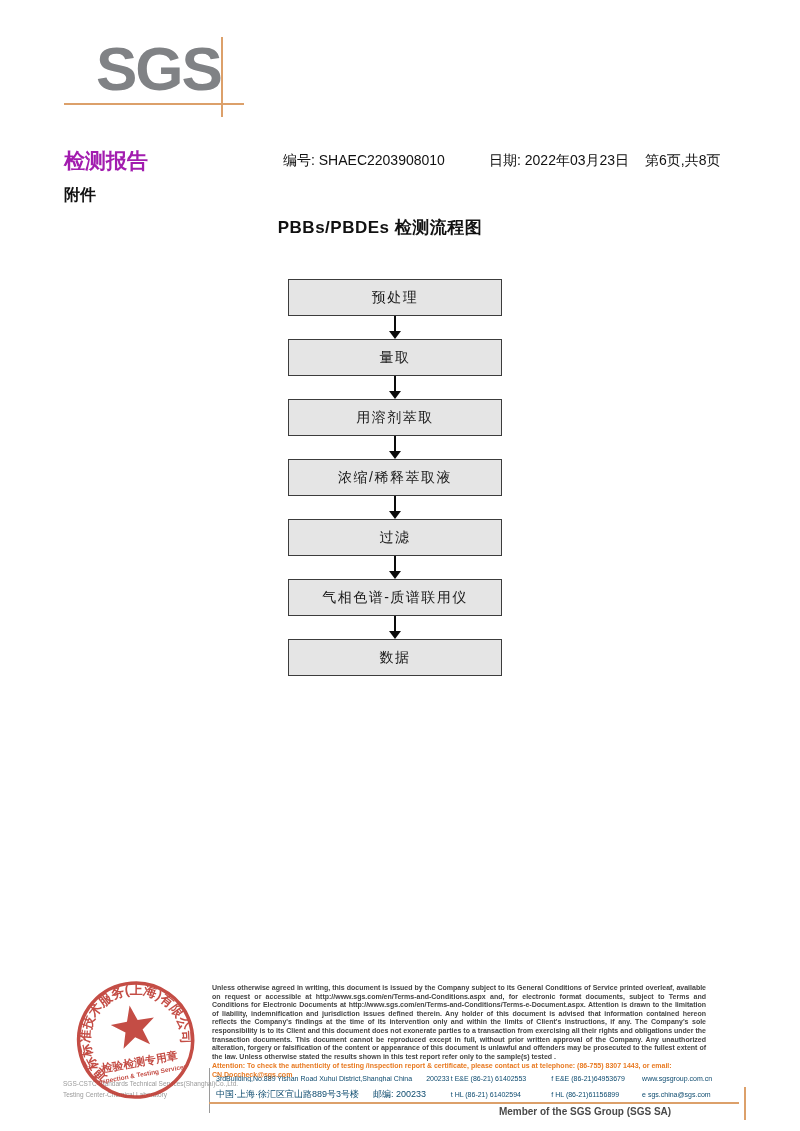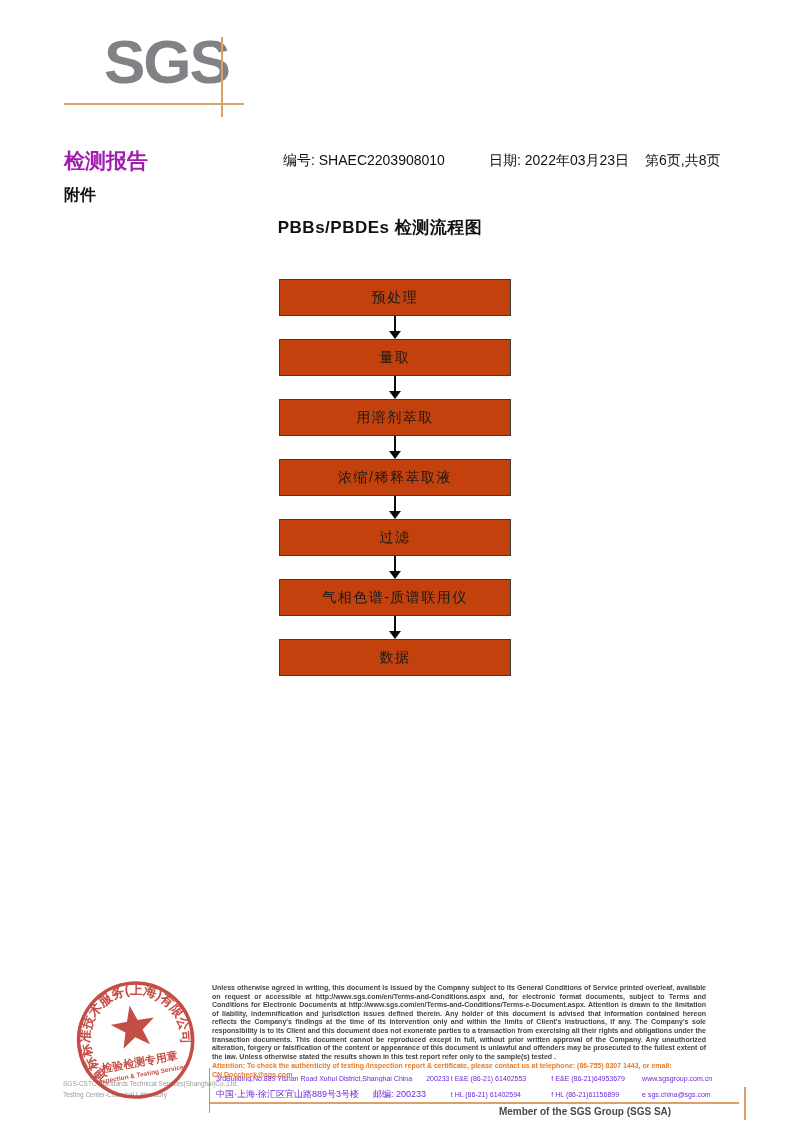--- a/index.html
+++ b/index.html
@@ -7,8 +7,8 @@
   #page{position:relative;width:800px;height:1131px;background:#ffffff;overflow:hidden;}
 
   
-  .logo-text{position:absolute;left:96px;top:26px;font-size:62px;font-weight:bold;
-    color:#808285;letter-spacing:-2px;font-family:"Liberation Sans",sans-serif;margin-left:8px;}
+  .logo-text{position:absolute;left:96px;top:33px;font-size:62px;font-weight:bold;
+    color:#808285;letter-spacing:-2px;font-family:"Liberation Sans",sans-serif;}
   .logo-hline{position:absolute;left:64px;top:103px;width:180px;height:2px;background:#DCA06A;}
   .logo-vline{position:absolute;left:221px;top:37px;width:2px;height:80px;background:#DCA06A;}
 

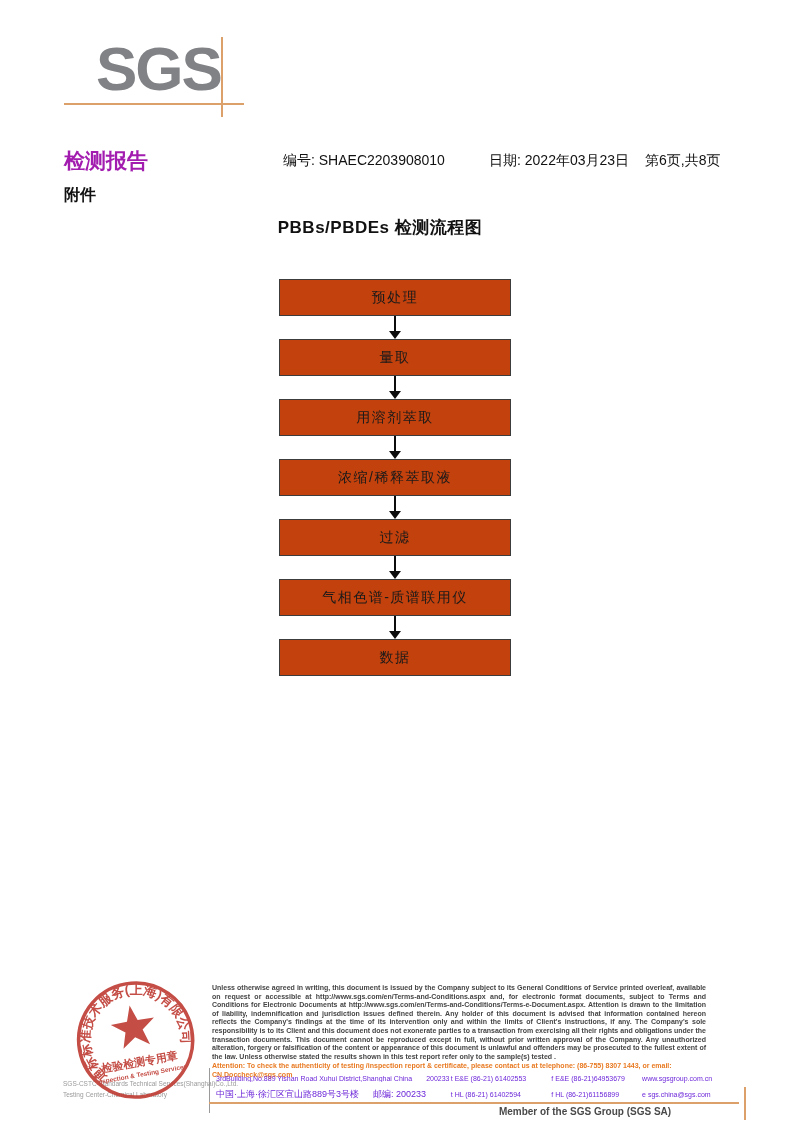--- a/index.html
+++ b/index.html
@@ -23,7 +23,7 @@
   .fc-title{position:absolute;left:0;top:216px;width:760px;text-align:center;
     font-size:17px;font-weight:bold;color:#111;letter-spacing:0.5px;}
   .fc-col{position:absolute;left:286px;top:279px;width:218px;display:flex;flex-direction:column;align-items:center;}
-  .fc-box{box-sizing:border-box;width:232px;height:37px;border:1px solid #3c3c3c;background:#c2410c;
+  .fc-box{box-sizing:border-box;width:214px;height:37px;border:1px solid #3c3c3c;background:#e5e5e5;
     display:flex;align-items:center;justify-content:center;font-size:14px;color:#1a1a1a;letter-spacing:1.5px;}
   .fc-arrow{height:23px;display:flex;flex-direction:column;align-items:center;}
   .fc-arrow .shaft{width:2px;height:15px;background:#0c0c0c;}

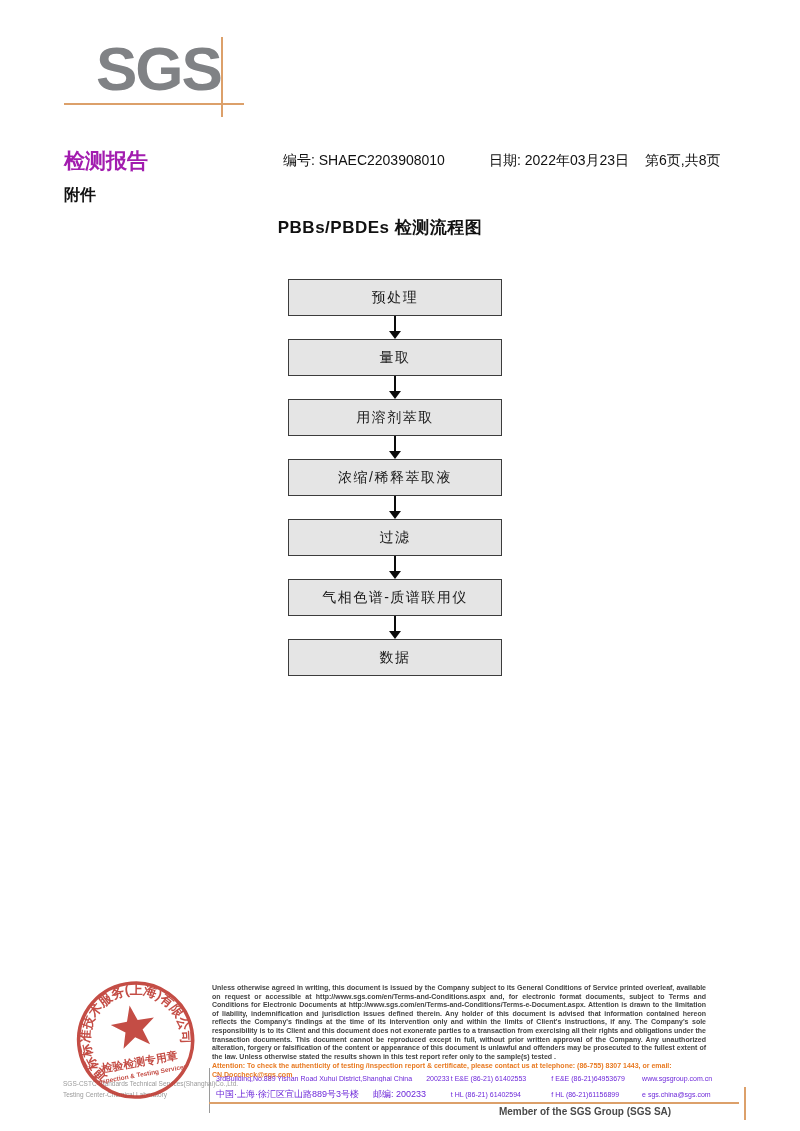--- a/index.html
+++ b/index.html
@@ -40,7 +40,7 @@
     font-size:7px;line-height:8.5px;font-weight:bold;color:#E87A22;text-align:left;}
 
   .addr-vline{position:absolute;left:209px;top:1068px;width:1px;height:45px;background:#9a9a9a;}
-  .addr-block{position:absolute;left:216px;top:1070px;width:505px;color:#6d28d9;}
+  .addr-block{position:absolute;left:216px;top:1070px;width:505px;color:#0c4a6e;}
   .addr-row{display:flex;align-items:center;height:16px;}
   .addr-row .c1{width:238px;font-size:7px;white-space:nowrap;overflow:hidden;}
   .addr-row .c1.cn{font-size:9px;}

